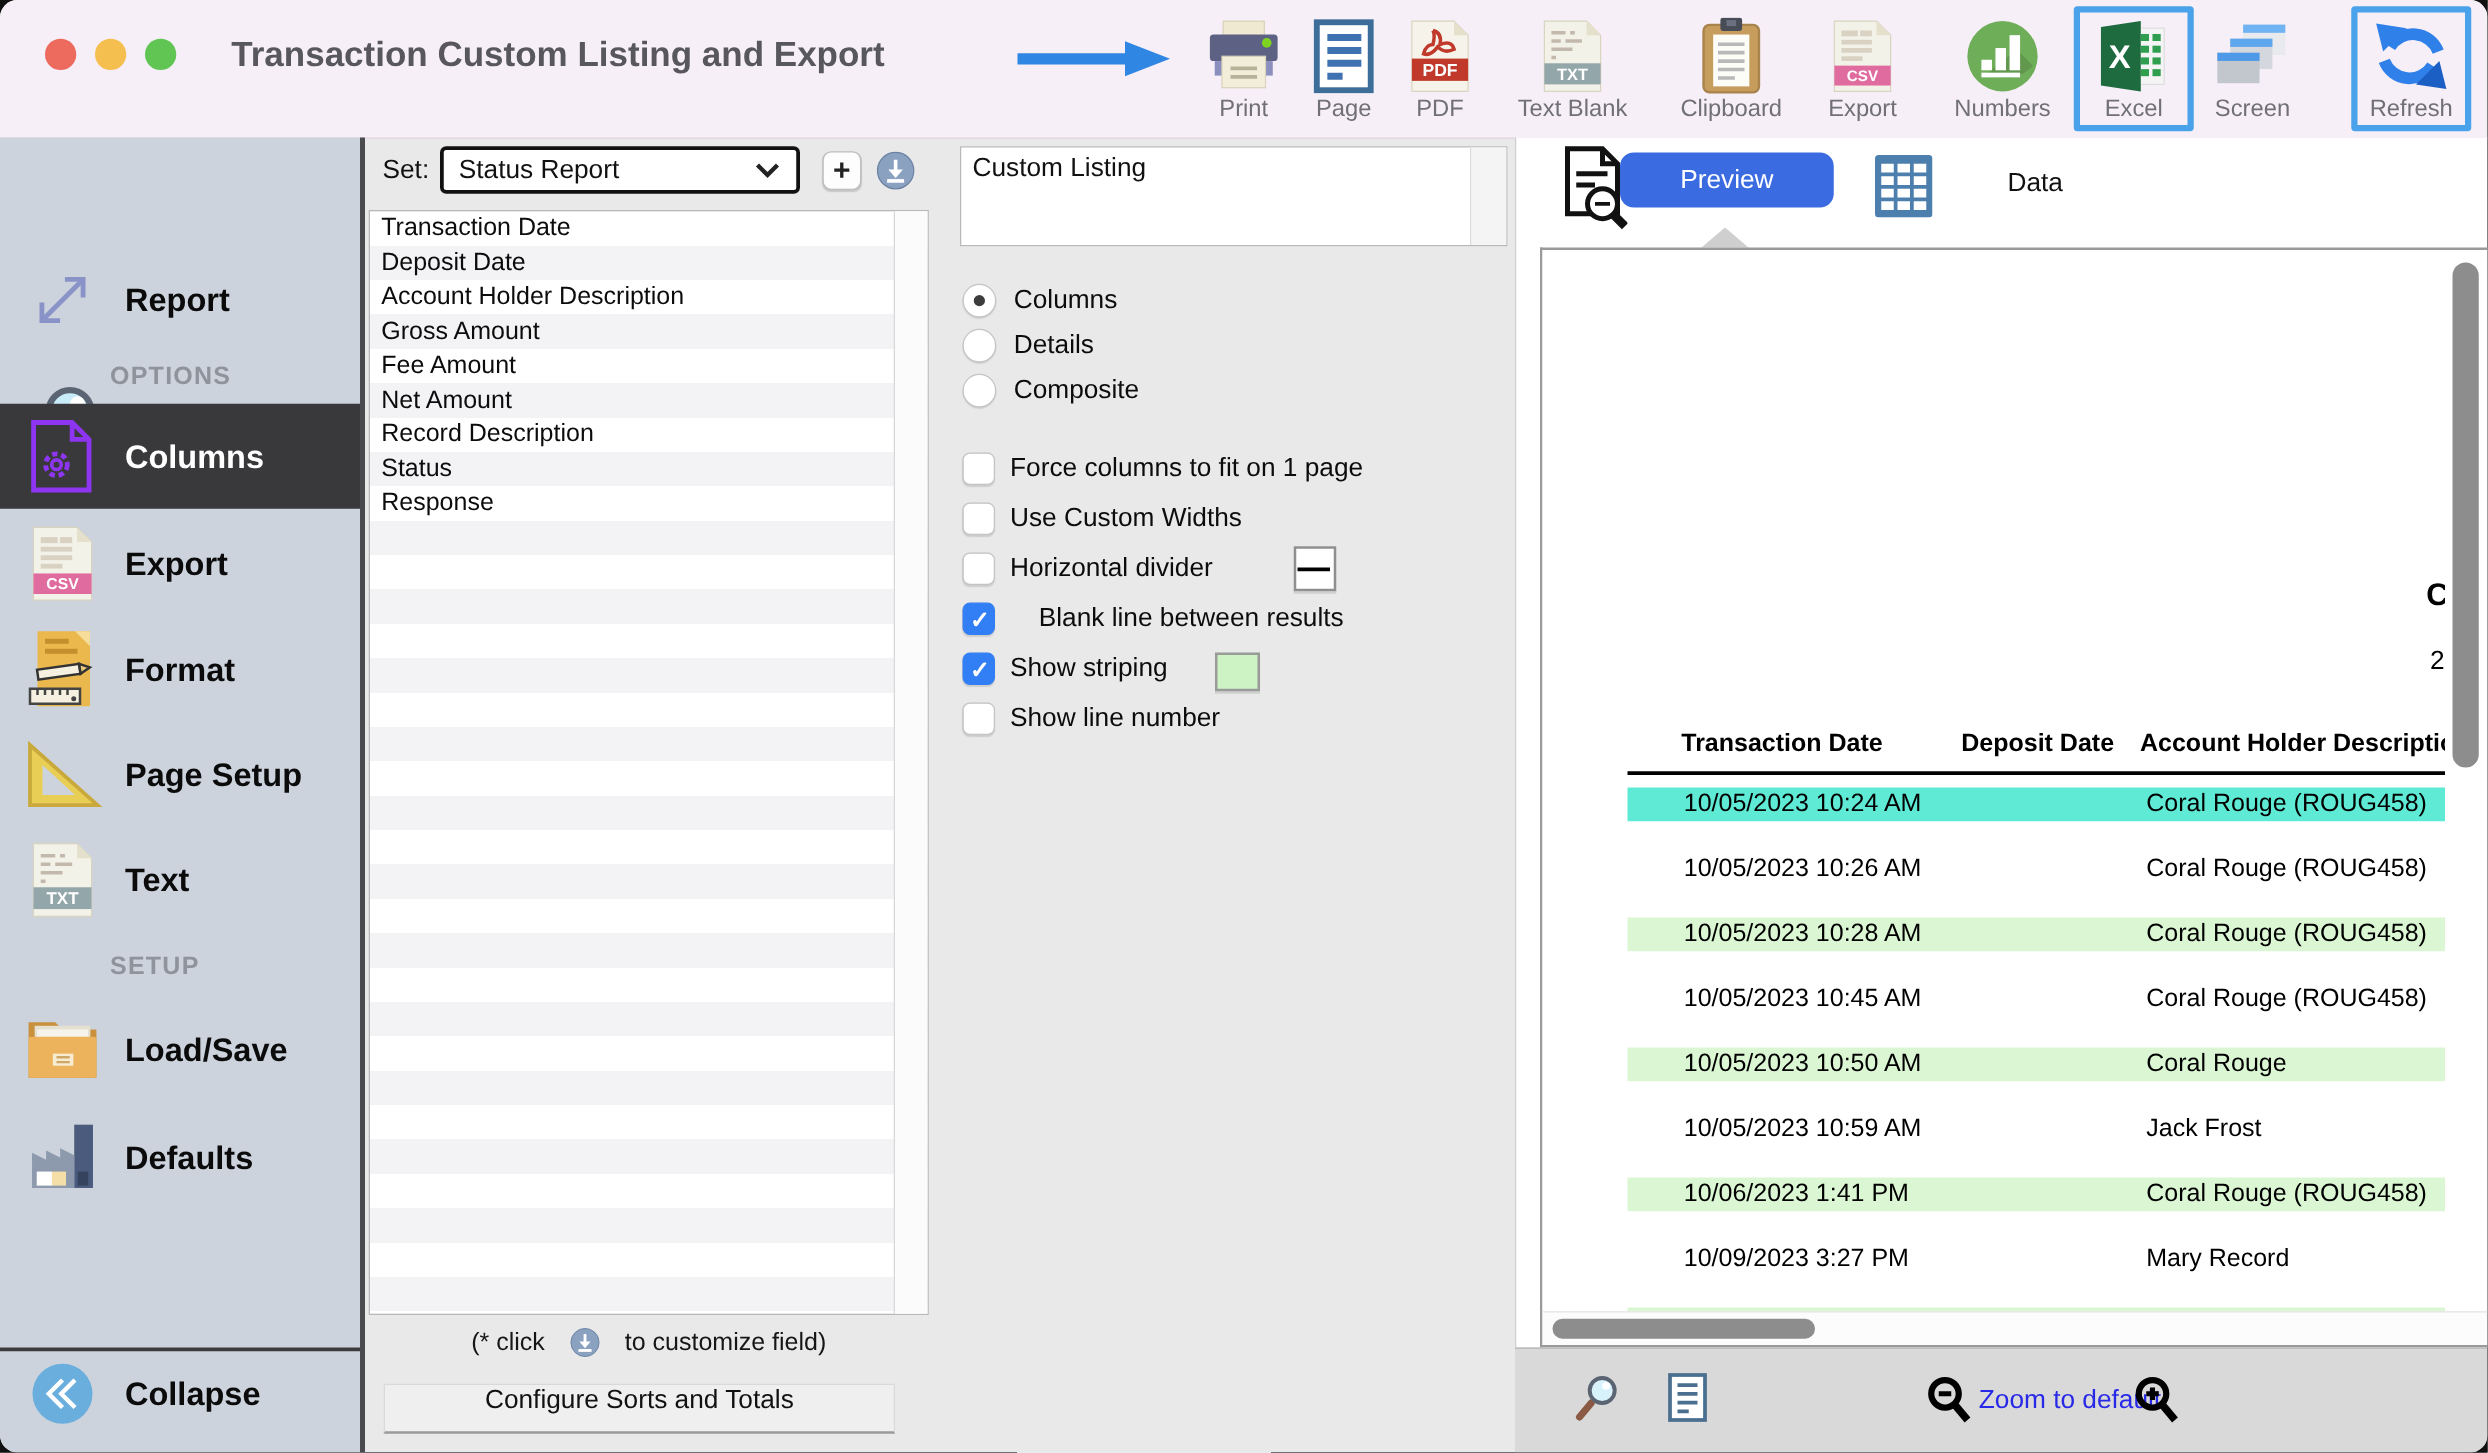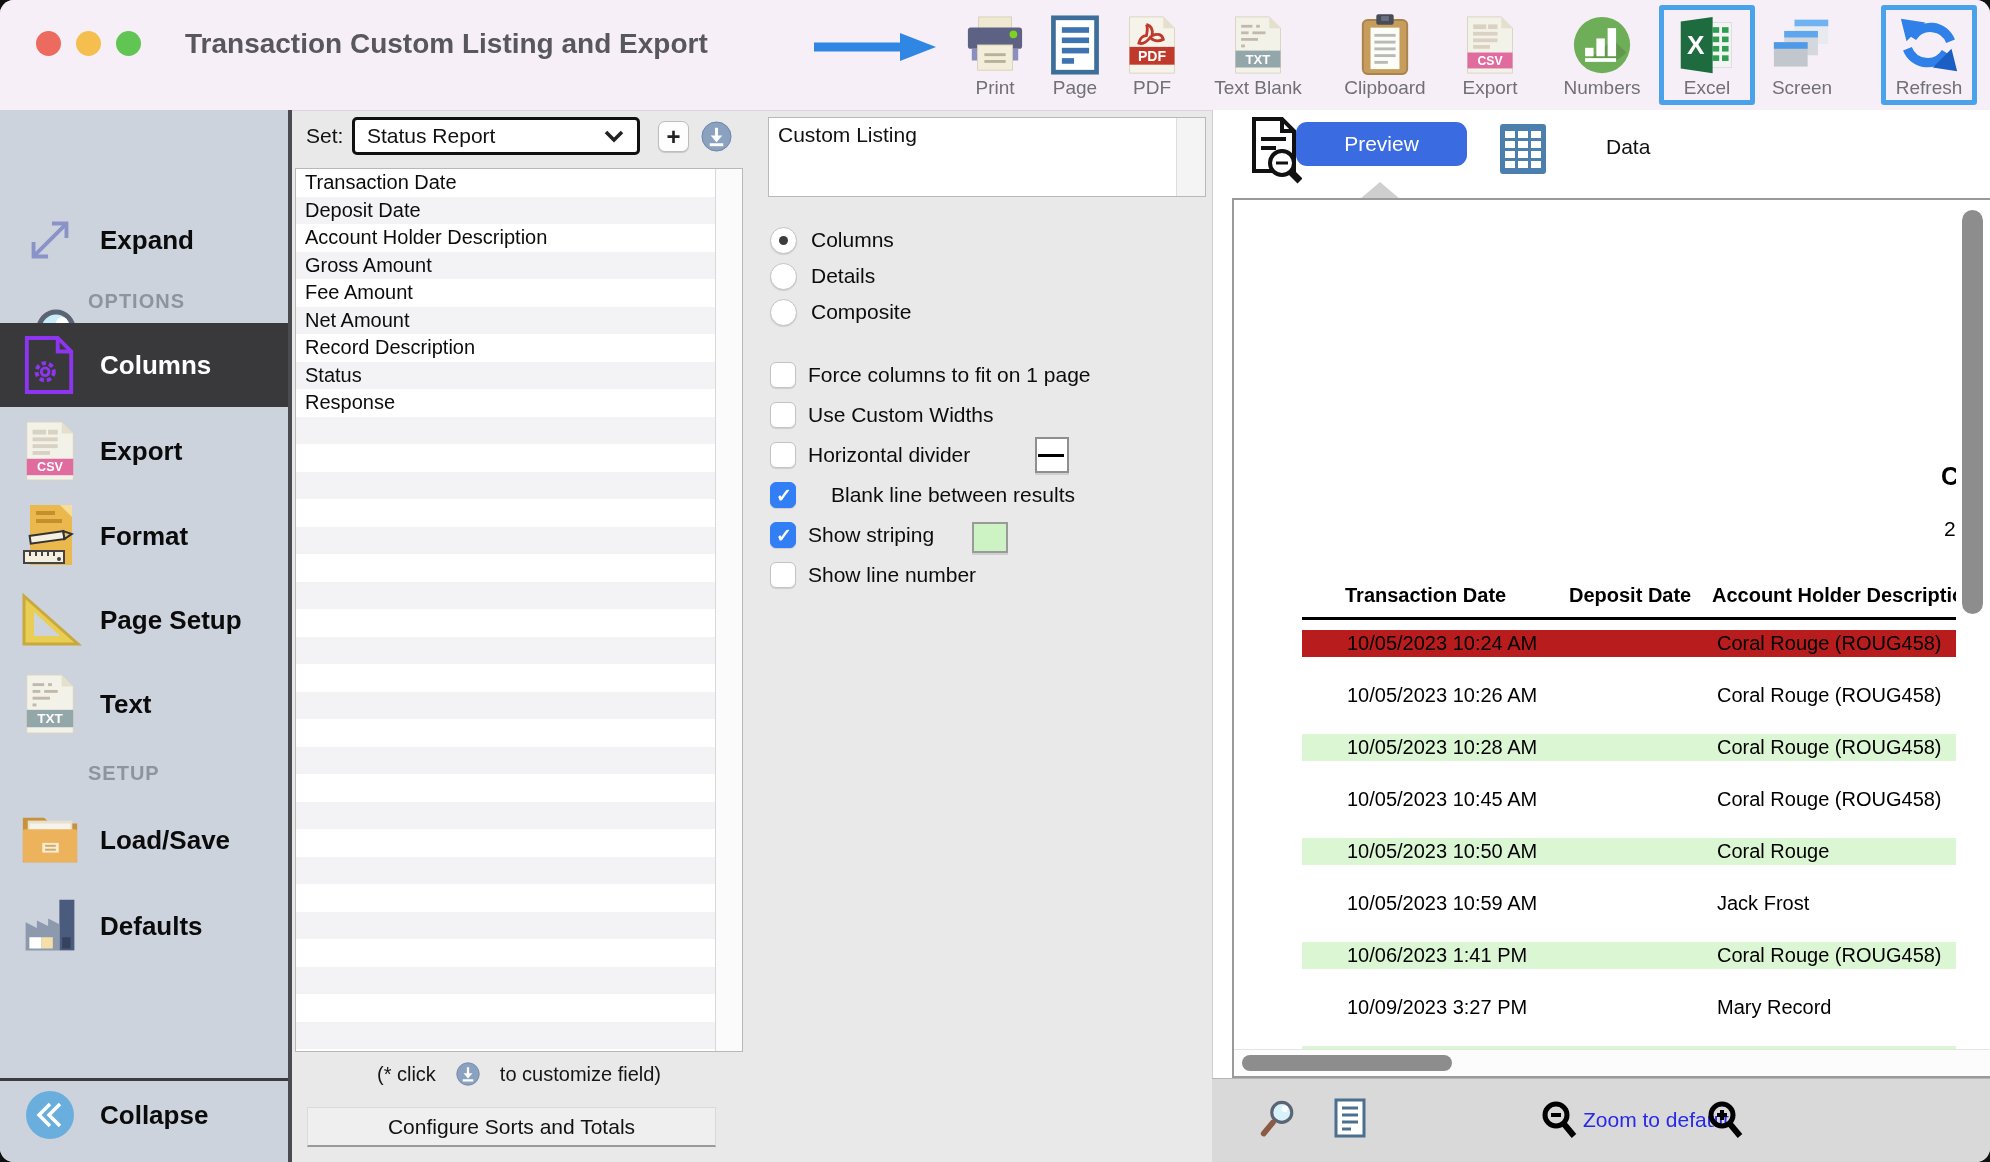--- a/index.html
+++ b/index.html
@@ -259,7 +259,7 @@
             <polyline points="15,34 15,49 30,49"></polyline>
           </svg>
       </span>
-      <span class="sb-label">Expand</span>
+      <span class="sb-label">Report</span>
     </div>
     <div class="sb-row" style="top:192px;height:72px;">
       <span class="sb-ico">

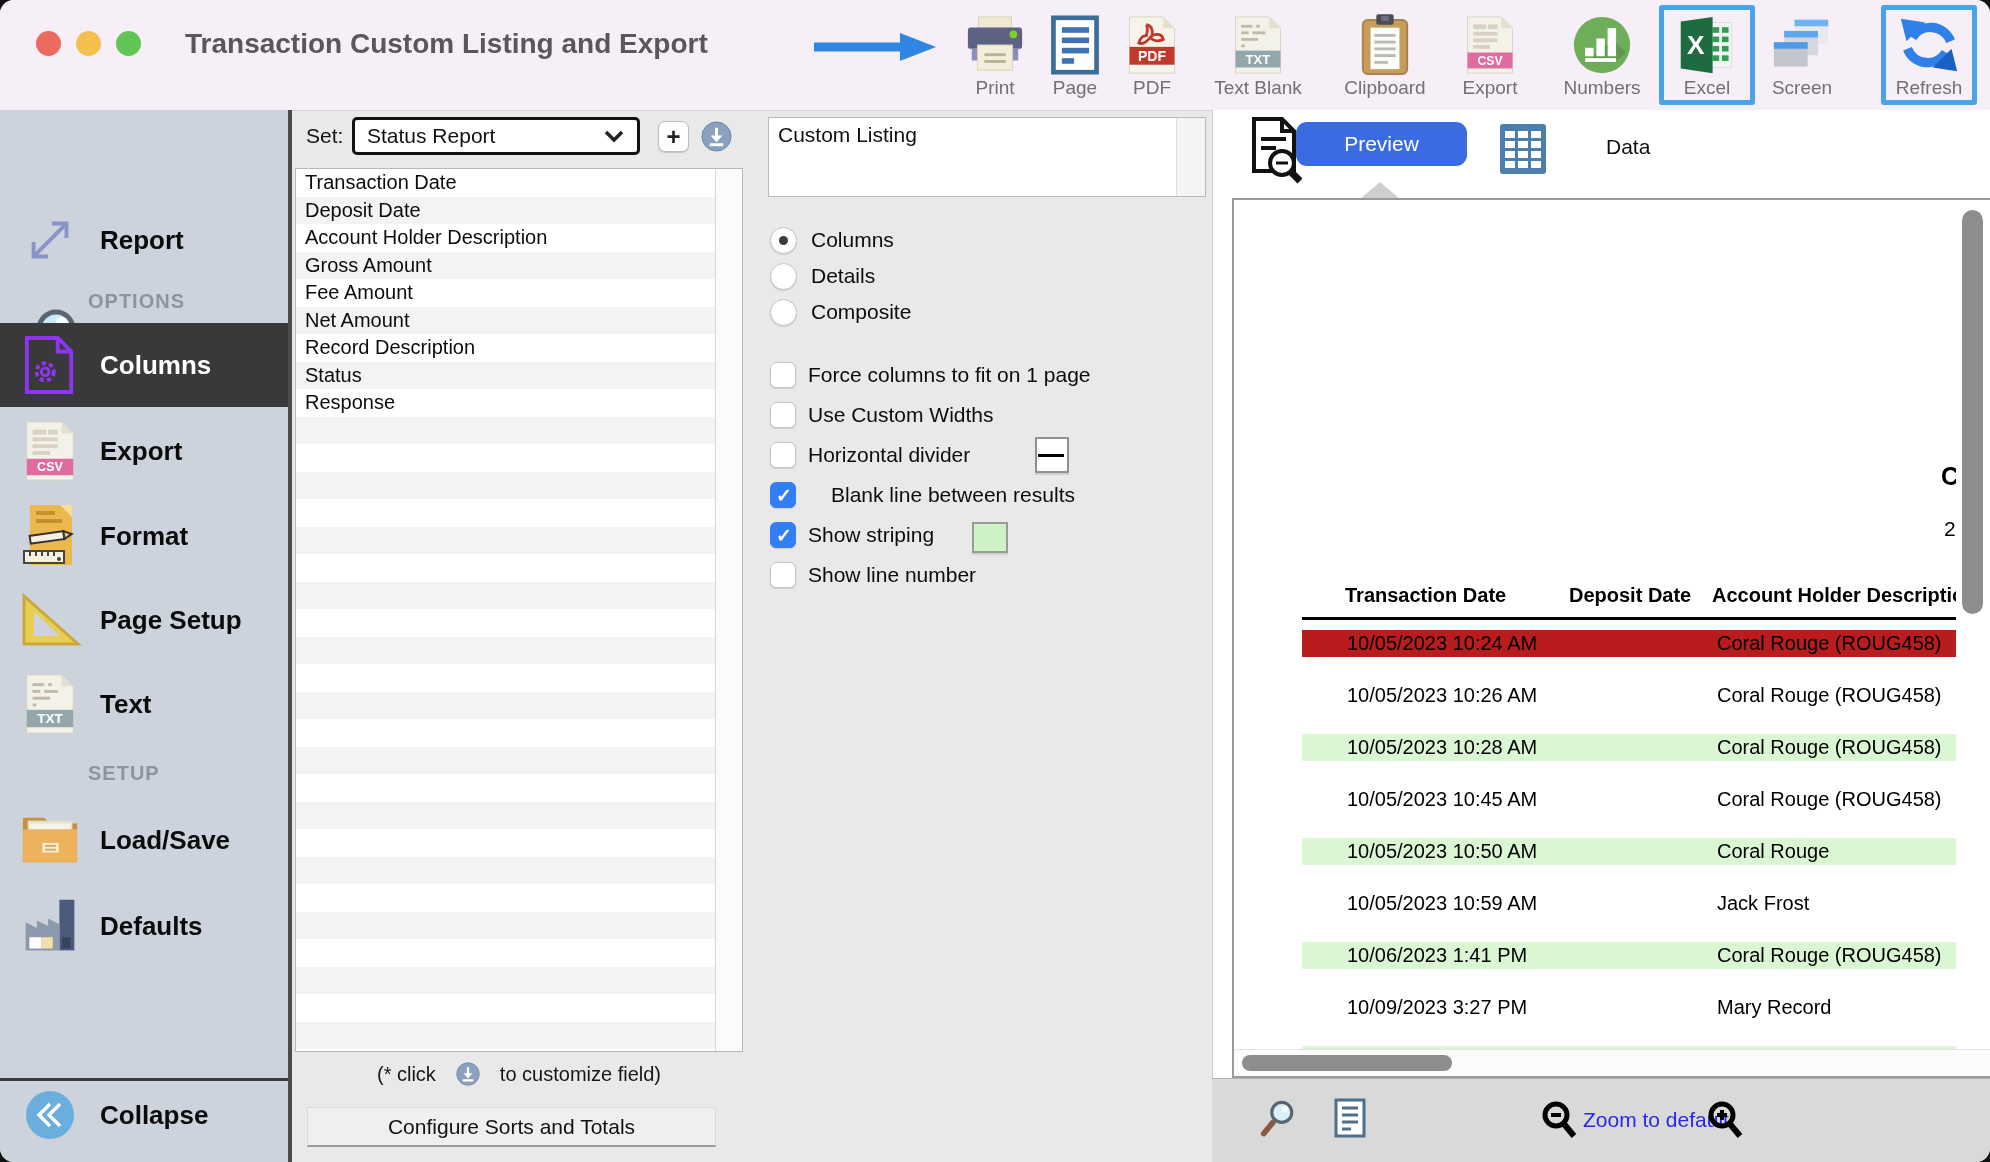--- a/index.html
+++ b/index.html
@@ -537,7 +537,7 @@
       <span class="pv-col" style="left:478px;top:384px;">Account Holder Description</span>
       <div id="pv-rule" style="top:417px;"></div>
       <div id="pv-rows">
-        <div class="pv-row" style="top: 430px; background: #b91c1c;">
+        <div class="pv-row" style="top: 430px; background: #5eead4;">
             <span class="pv-cell-date" style="white-space: pre;">10/05/2023 10:24 AM</span>
             <span class="pv-cell-holder" style="white-space: pre;">Coral Rouge (ROUG458)</span>
           </div>

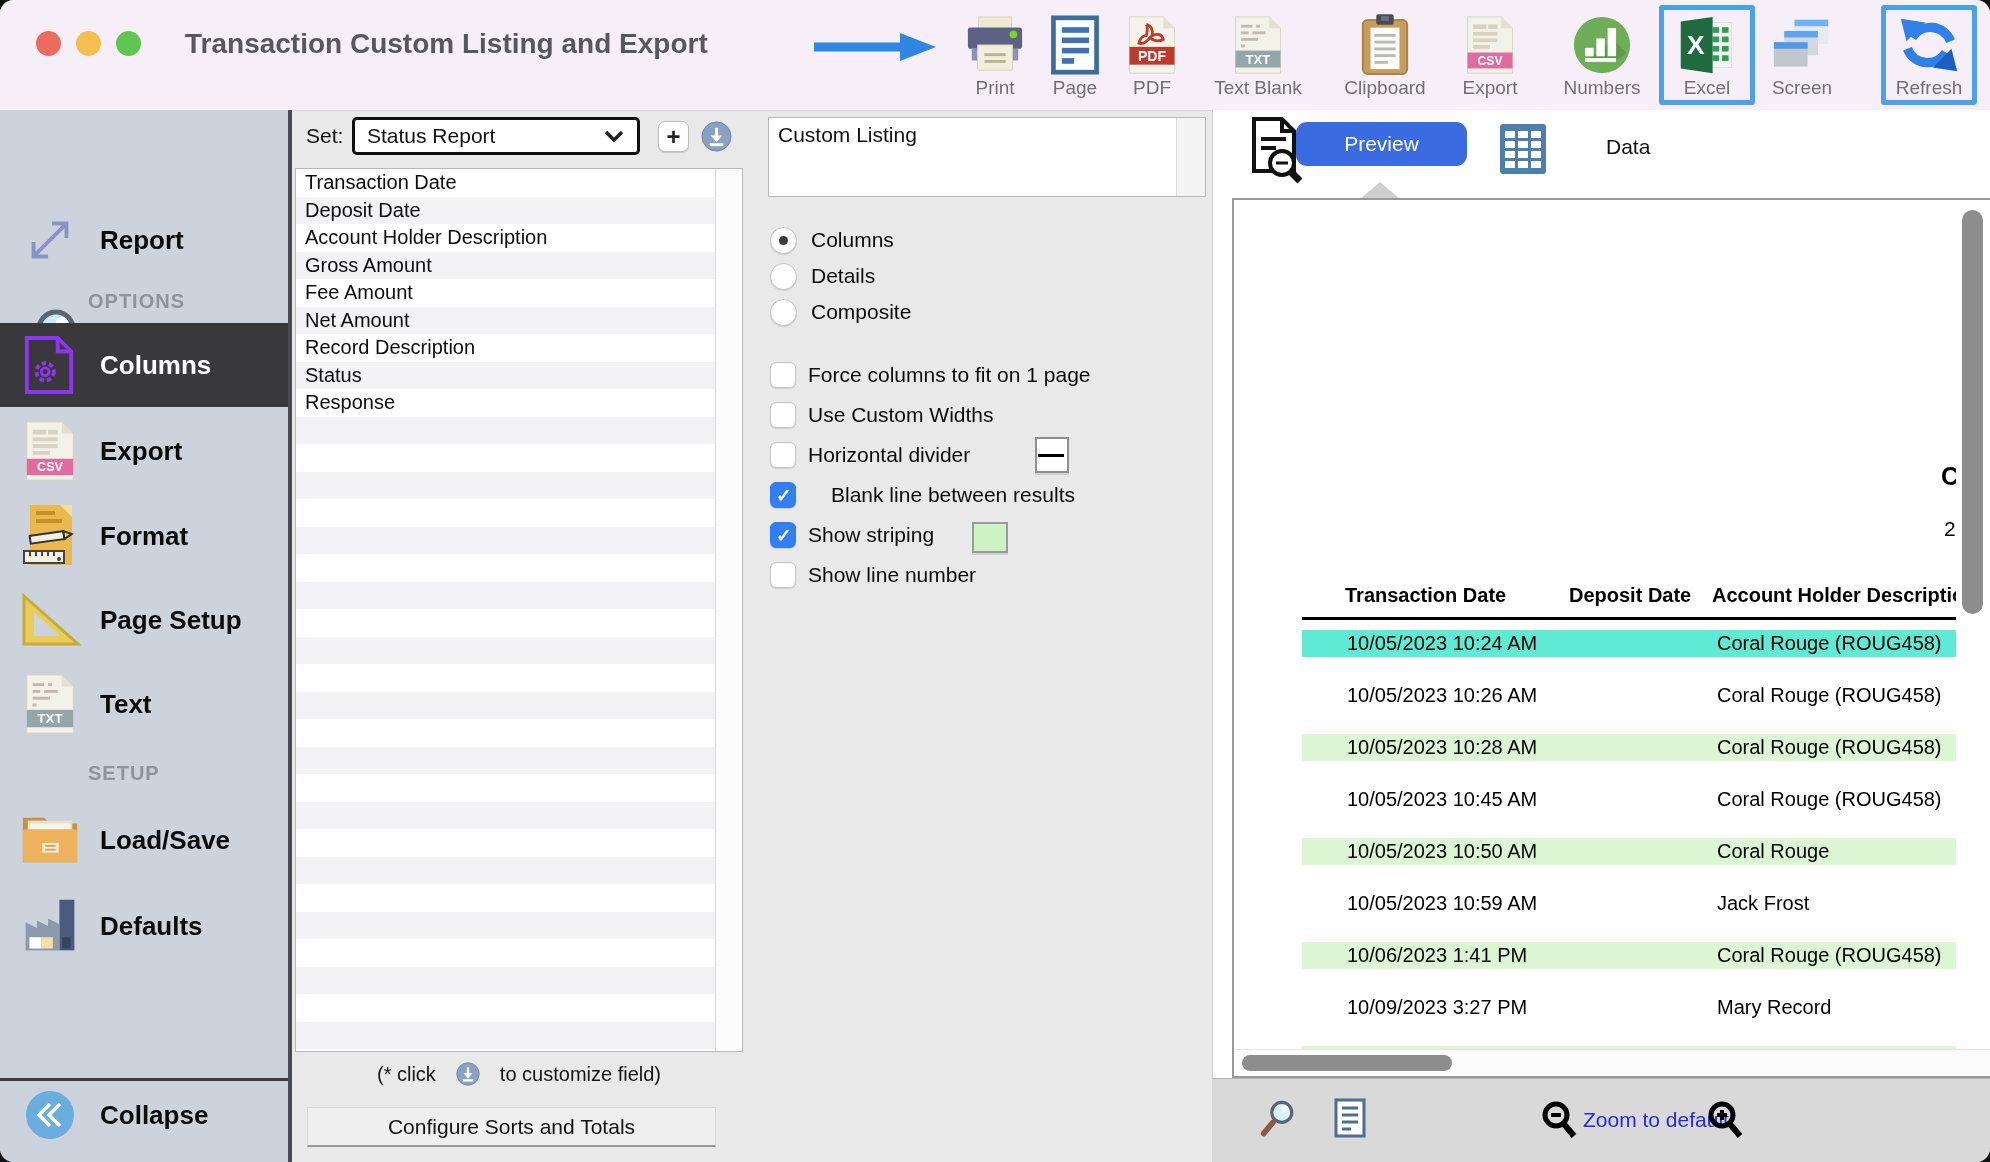--- a/index.html
+++ b/index.html
@@ -33,7 +33,7 @@
   #field-scroll-lane{position:absolute;right:0;top:0;width:26px;height:100%;background:#fbfbfb;border-left:1px solid #d8d8d8;}
   .field-row{position:absolute;left:0;width:420px;height:27.5px;line-height:27.5px;padding-left:9px;font-size:20px;color:#0c0c0c;white-space:nowrap;overflow:hidden;}
   #field-hint{position:absolute;left:295px;top:1062px;width:448px;display:flex;align-items:center;justify-content:center;gap:20px;font-size:20px;color:#161616;}
-  #configure-btn{position:absolute;left:307px;top:1107px;width:409px;height:40px;background:#efefef;border:1px solid #d9d9d9;border-bottom:2px solid #9a9a9a;box-sizing:border-box;font-size:21px;color:#111;display:flex;align-items:center;justify-content:center;}
+  #configure-btn{position:absolute;left:307px;top:1107px;width:409px;height:40px;background:#efefef;border:1px solid #d9d9d9;border-bottom:2px solid #9a9a9a;box-sizing:border-box;font-size:21px;color:#111;display:flex;align-items:flex-start;justify-content:center;}
   
   #listing-titlebox{position:absolute;left:768px;top:117px;width:438px;height:80px;background:#fff;border:1px solid #b9b9b9;box-sizing:border-box;}
   #listing-titlebox .txt{position:absolute;left:9px;top:5px;font-size:21px;color:#111;}

